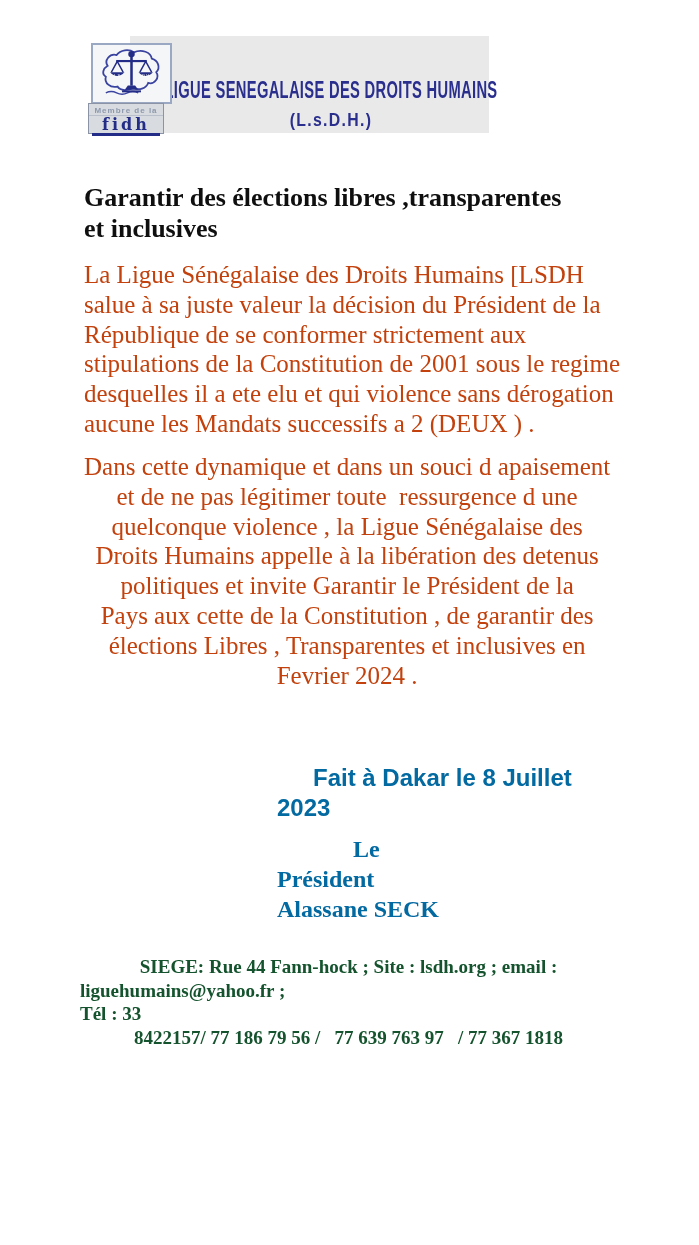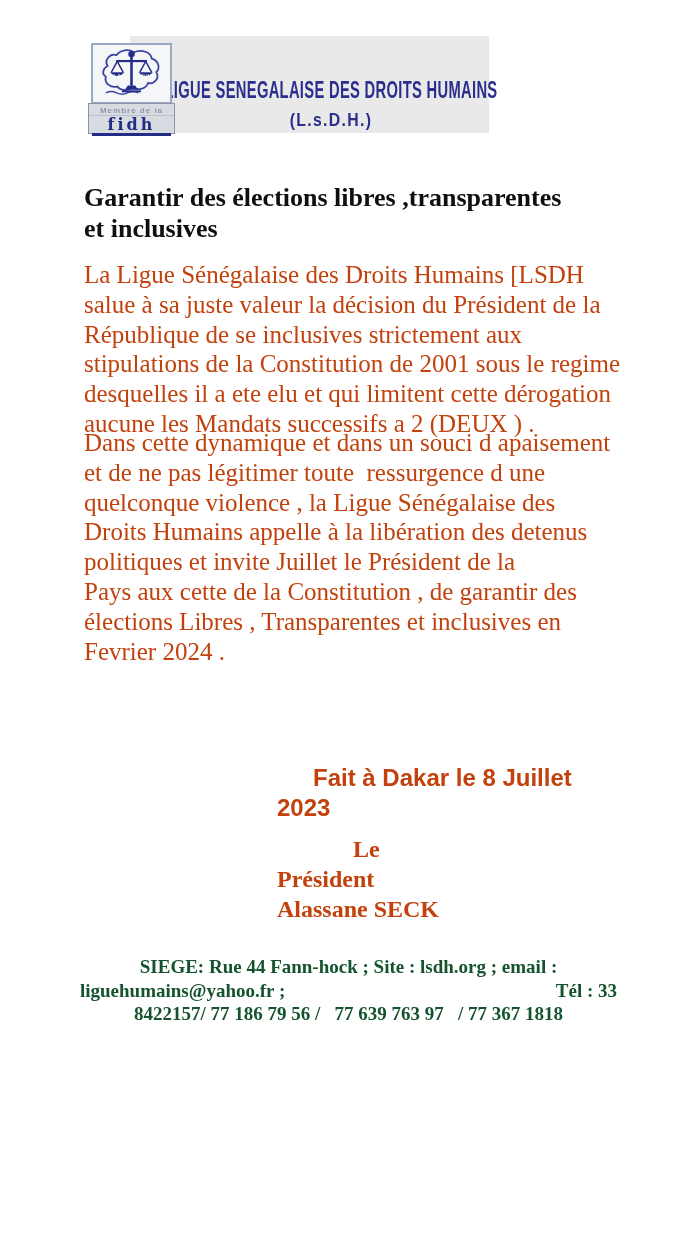--- a/index.html
+++ b/index.html
@@ -32,7 +32,7 @@
     display:flex; align-items:center; justify-content:center;
   }
   .fidh-box {
-    position:absolute; left:88px; top:103px; width:87px; height:31px;
+    position:absolute; left:88px; top:103px; width:76px; height:31px;
     background:#d8dbdf; border:1px solid #8a94a6; box-sizing:border-box;
     text-align:center;
   }

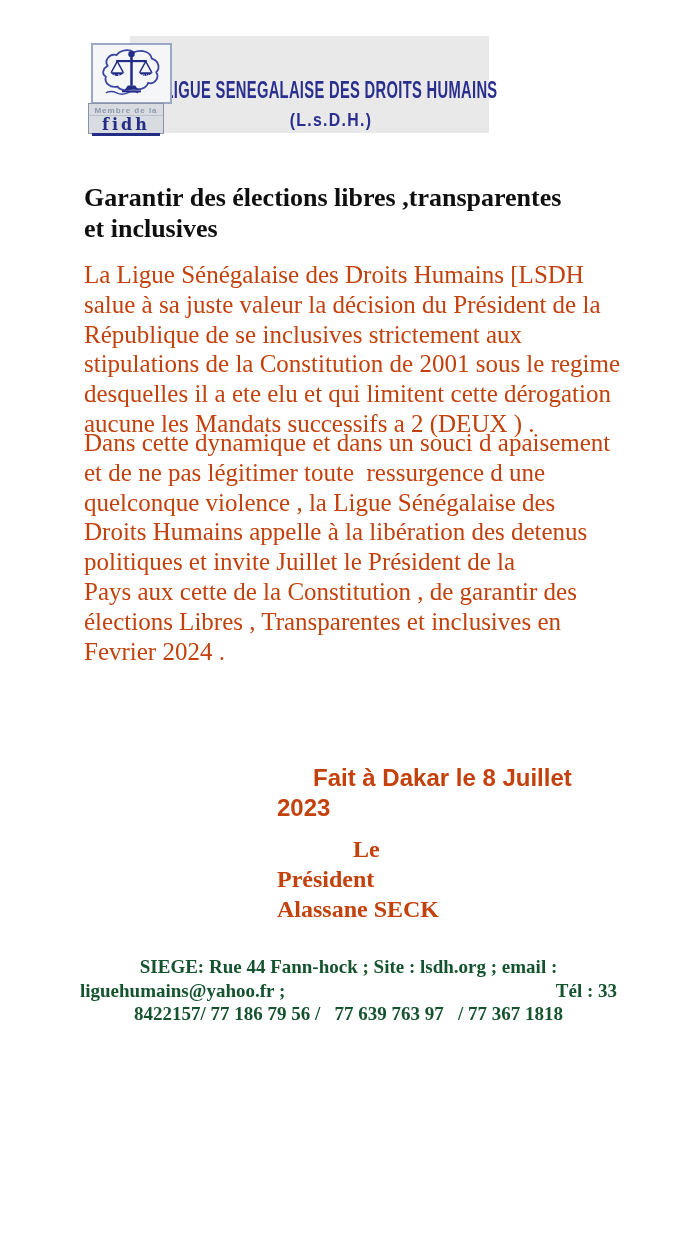--- a/index.html
+++ b/index.html
@@ -127,7 +127,7 @@
   <div class="para para-1">
       <div class="line line-0">La Ligue Sénégalaise des Droits Humains [LSDH</div>
       <div class="line line-1">salue à sa juste valeur la décision du Président de la</div>
-      <div class="line line-2">République de se inclusives strictement aux</div>
+      <div class="line line-2">République de se conformer strictement aux</div>
       <div class="line line-3">stipulations de la Constitution de 2001 sous le regime</div>
       <div class="line line-4">desquelles il a ete elu et qui limitent cette dérogation</div>
       <div class="line line-5">aucune les Mandats successifs a 2 (DEUX ) .</div>

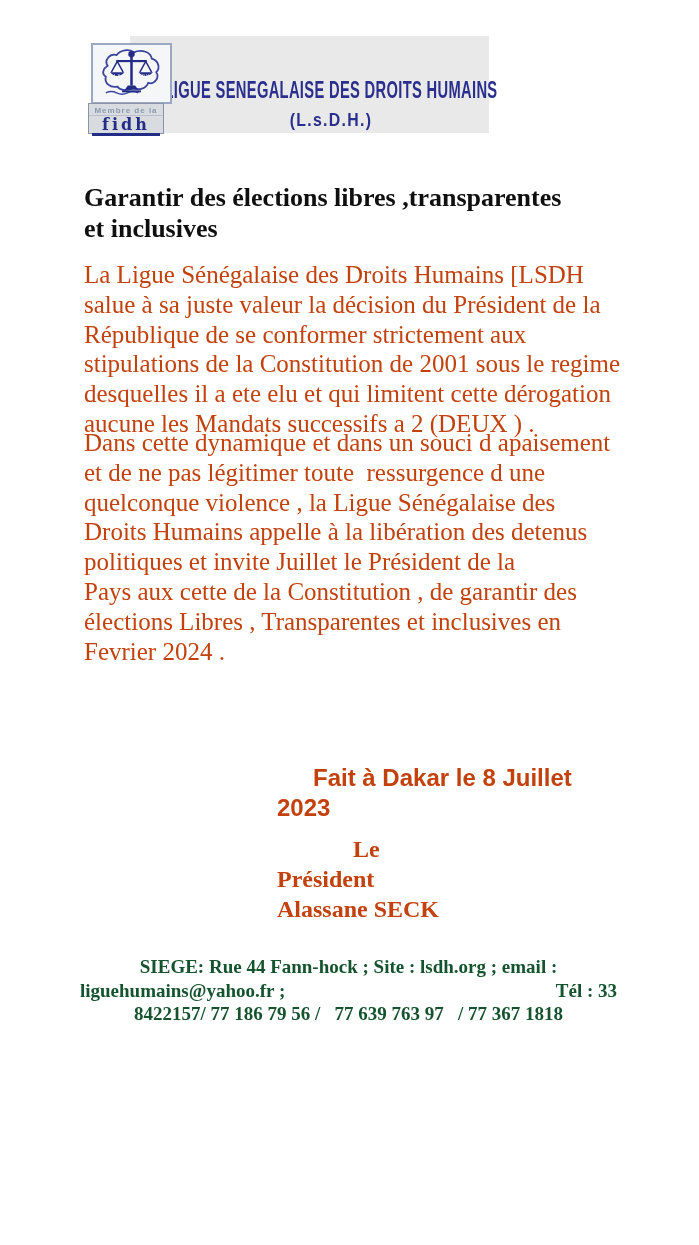--- a/index.html
+++ b/index.html
@@ -129,7 +129,7 @@
       <div class="line line-1">salue à sa juste valeur la décision du Président de la</div>
       <div class="line line-2">République de se conformer strictement aux</div>
       <div class="line line-3">stipulations de la Constitution de 2001 sous le regime</div>
-      <div class="line line-4">desquelles il a ete elu et qui limitent cette dérogation</div>
+      <div class="line line-4">desquelles il a ete elu et qui violence sans dérogation</div>
       <div class="line line-5">aucune les Mandats successifs a 2 (DEUX ) .</div>
     </div>
   <div class="para para-2">

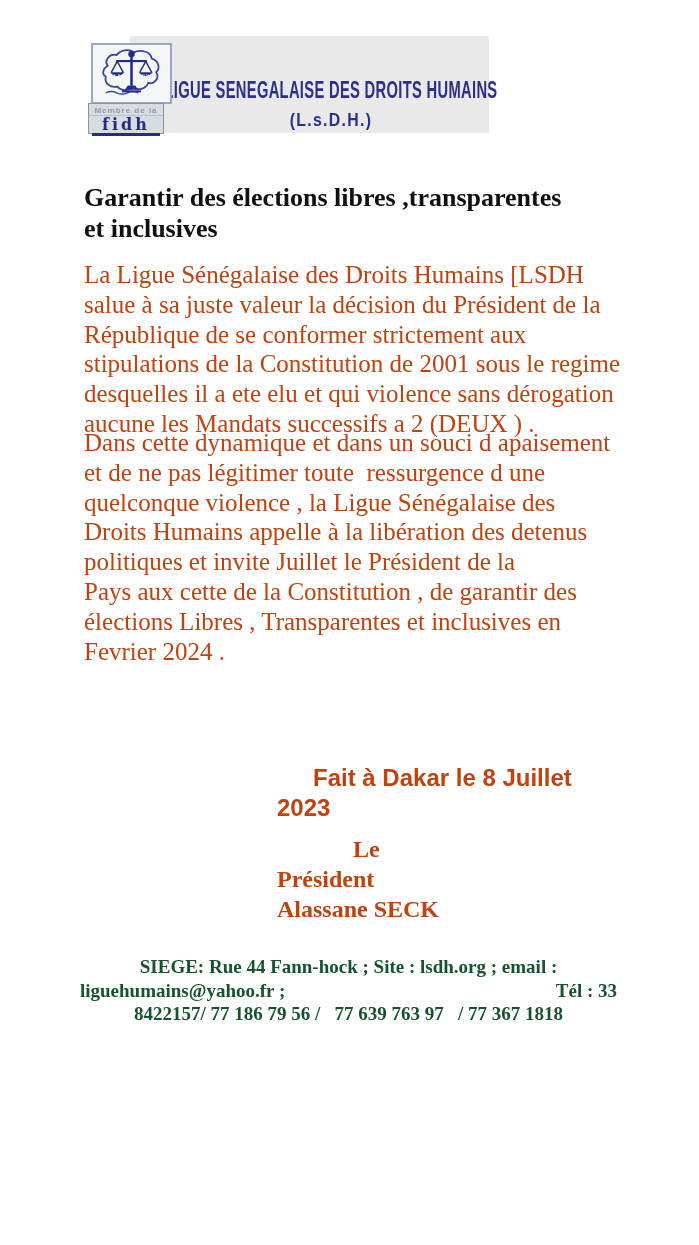--- a/index.html
+++ b/index.html
@@ -56,7 +56,7 @@
   }
   .para { position:absolute; left:84px; font-size:25px; line-height:29.8px; color:#c2410c; }
   .para-1 { top:260px; }
-  .para-2 { top:428px; }
+  .para-2 { top:452px;text-align:center; }
 
   .sig {
     position:absolute; left:277px;

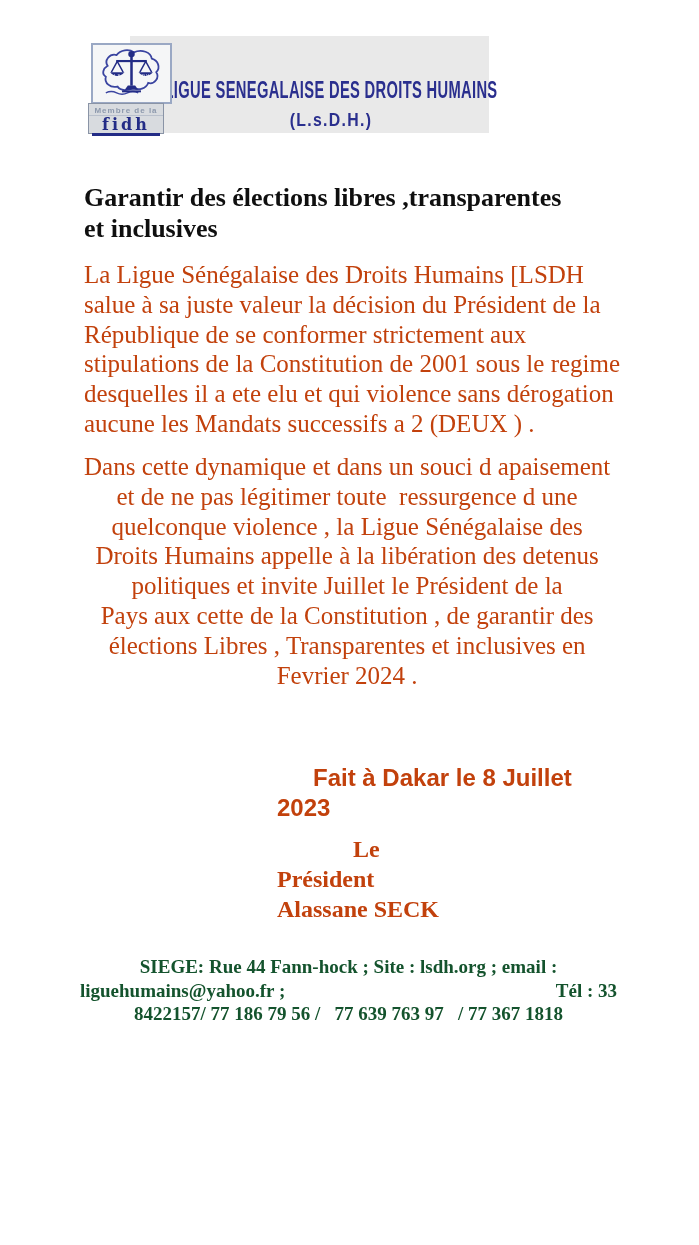--- a/index.html
+++ b/index.html
@@ -137,7 +137,7 @@
       <div class="line line-1">et de ne pas légitimer toute  ressurgence d une</div>
       <div class="line line-2">quelconque violence , la Ligue Sénégalaise des</div>
       <div class="line line-3">Droits Humains appelle à la libération des detenus</div>
-      <div class="line line-4">politiques et invite Juillet le Président de la</div>
+      <div class="line line-4">politiques et invite Garantir le Président de la</div>
       <div class="line line-6">Pays aux cette de la Constitution , de garantir des</div>
       <div class="line line-7">élections Libres , Transparentes et inclusives en</div>
       <div class="line line-8">Fevrier 2024 .</div>

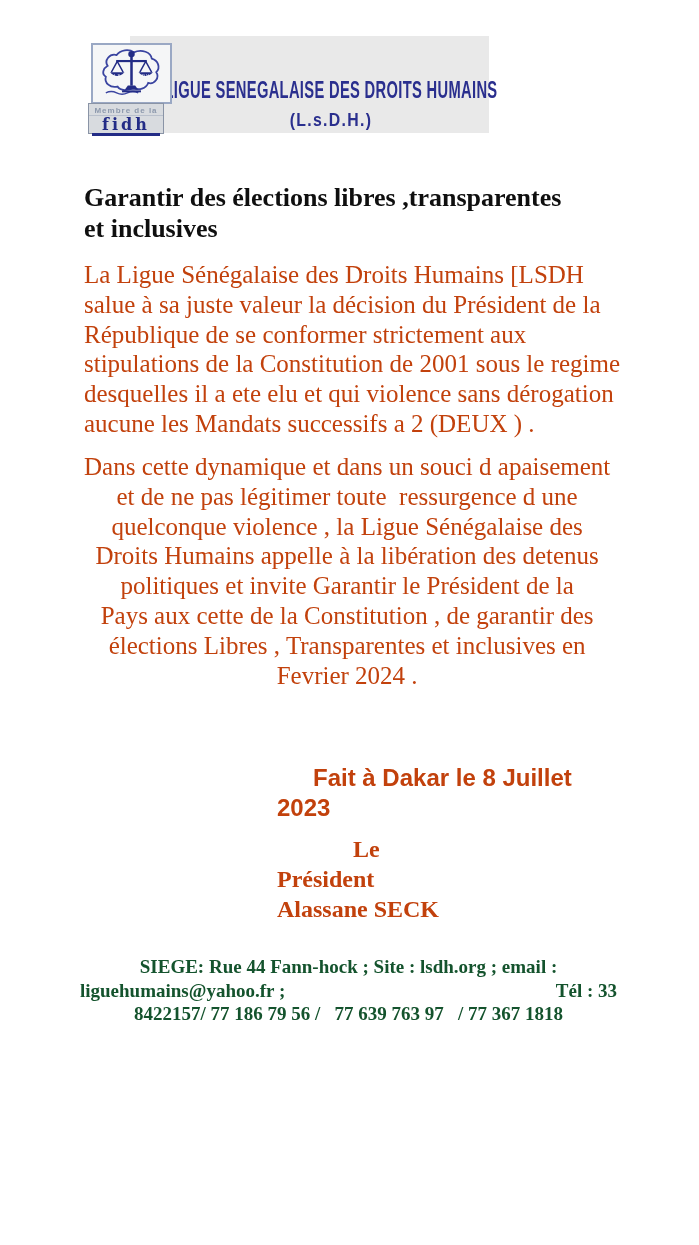--- a/index.html
+++ b/index.html
@@ -61,7 +61,7 @@
   .sig {
     position:absolute; left:277px;
     font-family:"Liberation Sans",sans-serif; font-weight:bold;
-    font-size:24px; line-height:30px; color:#c2410c;
+    font-size:24px; line-height:30px; color:#0369a1;
   }
   .sig-date { top:763px; }
   .sig-date .line-0 { padding-left:36px; }

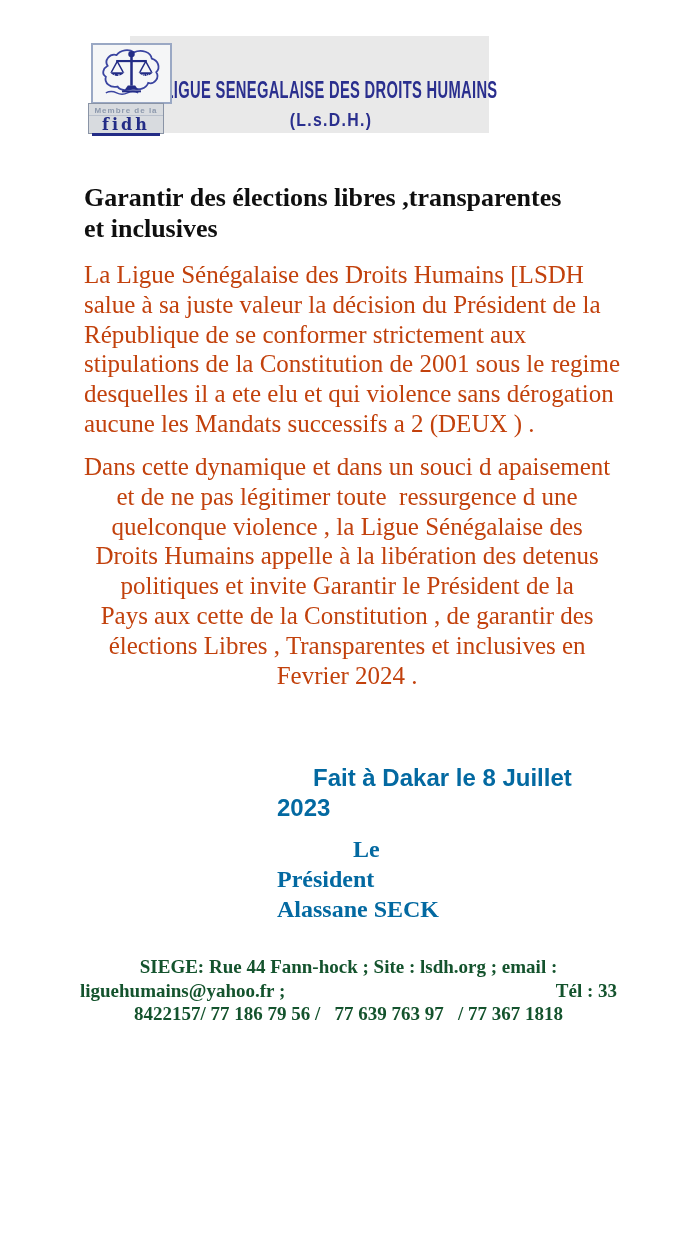--- a/index.html
+++ b/index.html
@@ -73,7 +73,7 @@
     font-weight:bold; font-size:19px; line-height:23.5px; color:#14532d;
   }
   .footer-line-1 { text-align:center; }
-  .footer-line-2 { display:flex; justify-content:space-between; }
+  .footer-line-2 { display:flex; justify-content:space-between;flex-direction:column; }
   .footer-line-3 { text-align:center; white-space:pre; }
 </style>
 </head>

